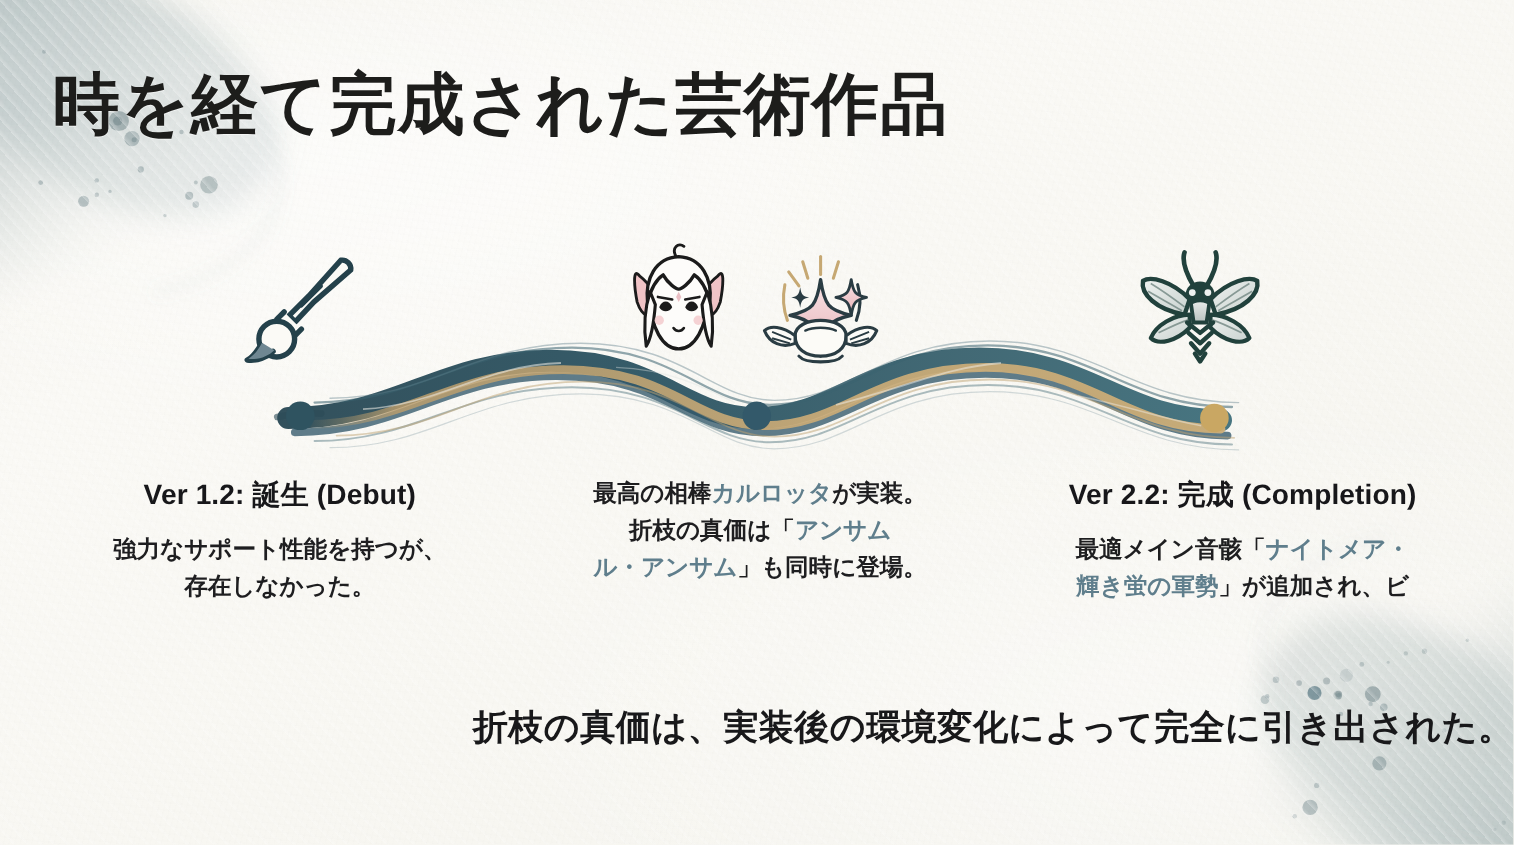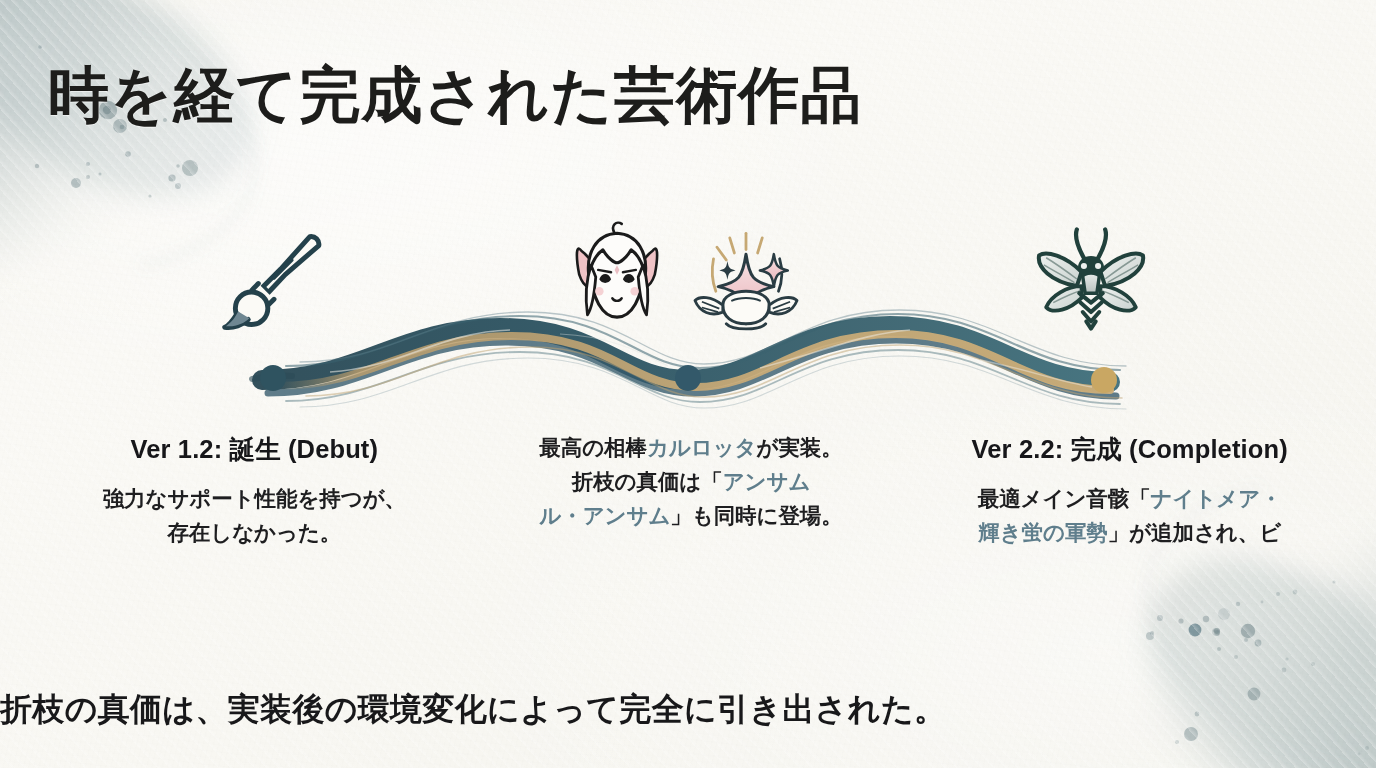--- a/index.html
+++ b/index.html
@@ -115,8 +115,7 @@
     position: absolute;
     left: 0; top: 640px;
     width: 100%;
-    text-align: left;
-    margin-top: 48px;
+    text-align: right;
   }
   .footer-text {
     font-size: 32px;

